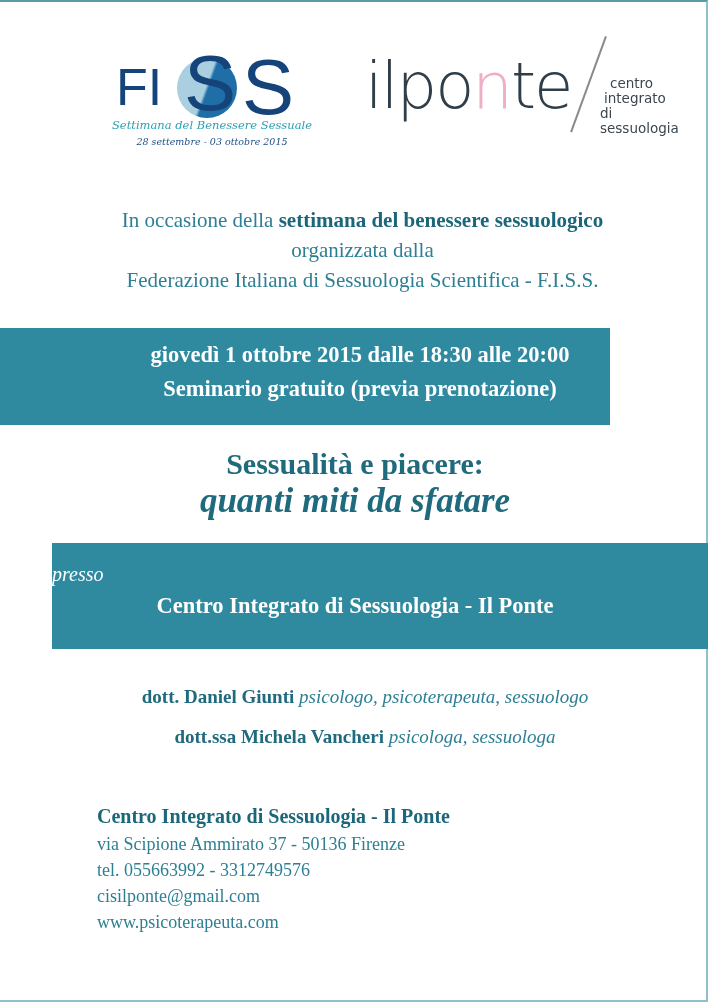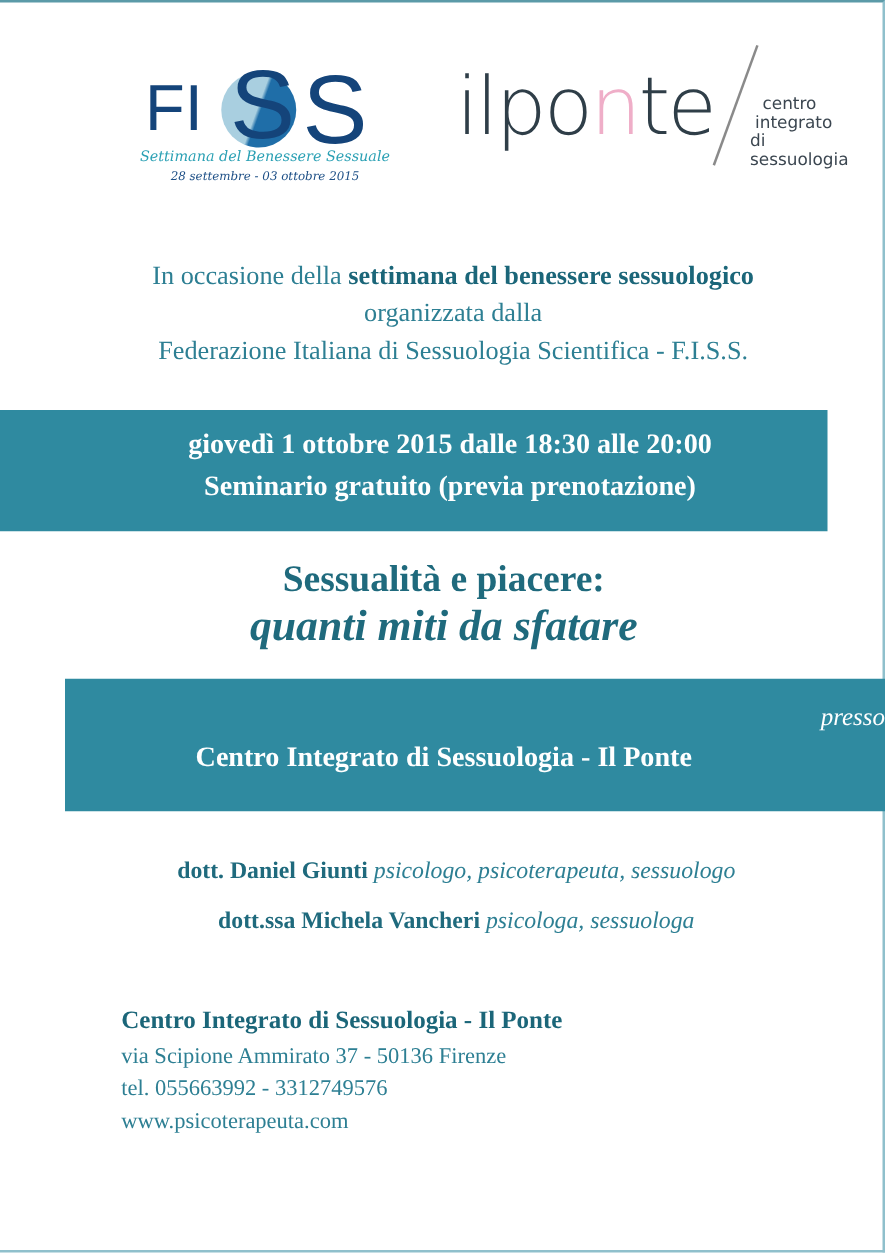--- a/index.html
+++ b/index.html
@@ -76,7 +76,7 @@
   .intro b { color: #1b6679; }
   
   .banner1 {
-    position: absolute; left: 0; top: 328px; width: 662px; height: 97px;
+    position: absolute; left: 0; top: 328px; width: 610px; height: 97px;
     background: #2f8aa0;
   }
   .banner1 .l1, .banner1 .l2 {

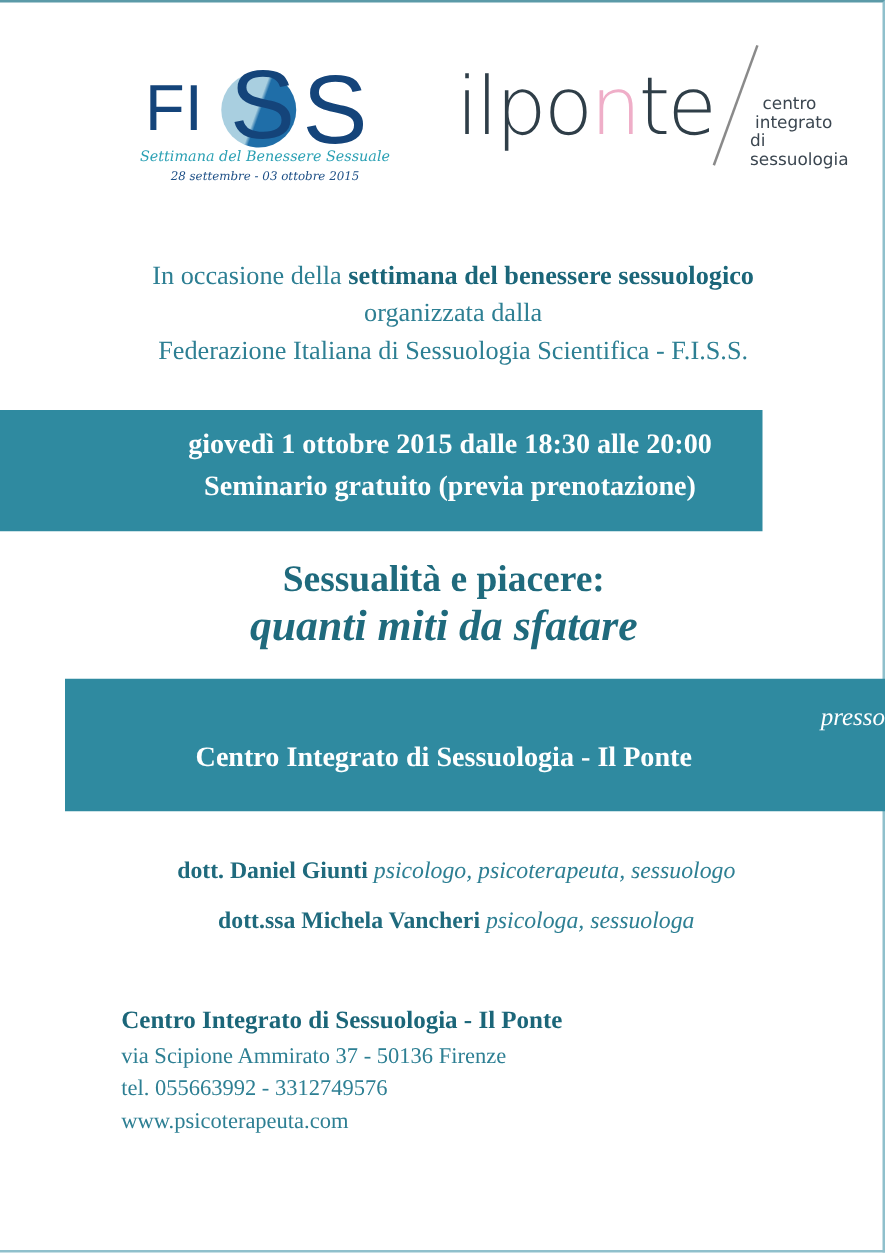--- a/index.html
+++ b/index.html
@@ -96,7 +96,7 @@
     background: #2f8aa0;
   }
   .banner2 .pre {
-    position: absolute; left: 0; top: 20px; width: 656px; text-align: right;
+    position: absolute; left: 0; top: 20px; width: 656px; text-align: left;
     color: #ffffff; font-style: italic; font-size: 20px;
   }
   .banner2 .name {

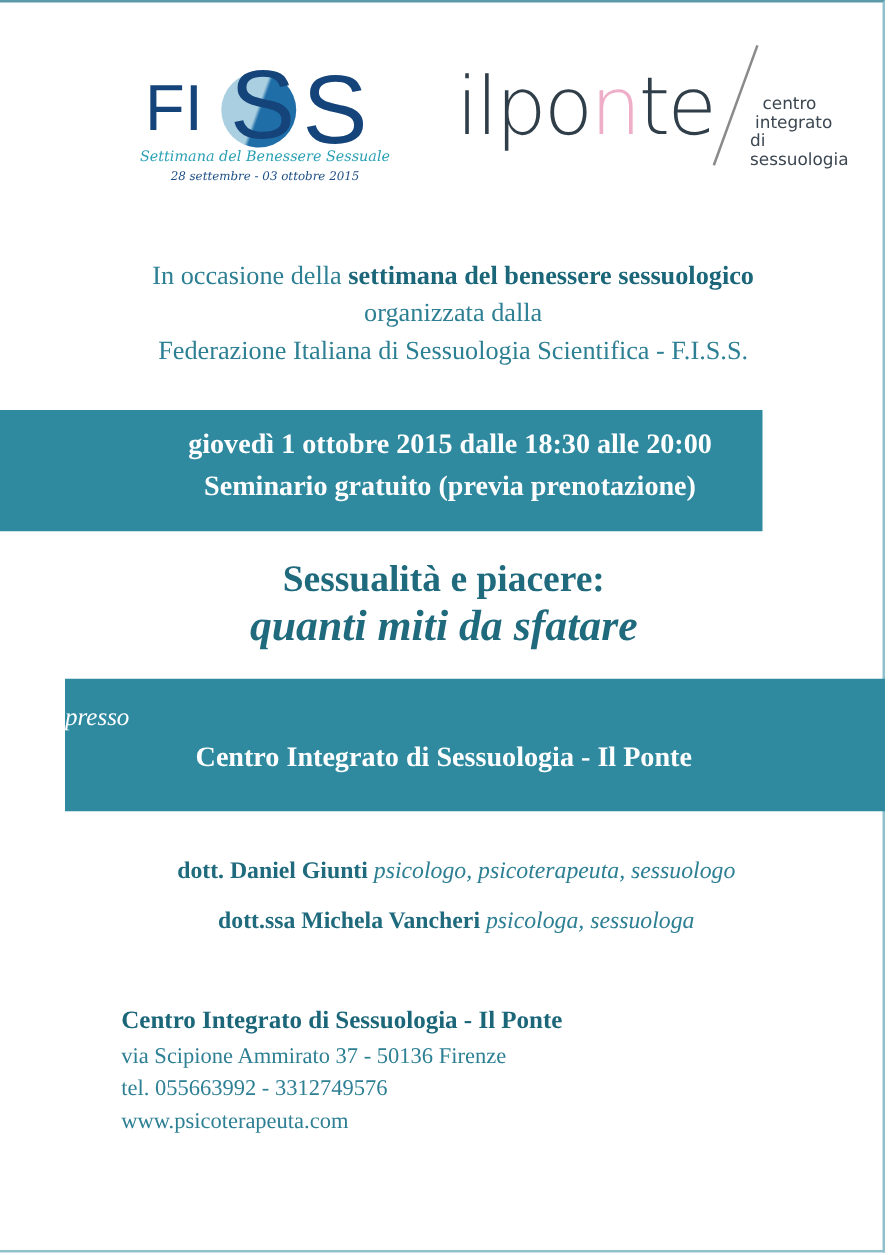--- a/index.html
+++ b/index.html
@@ -173,6 +173,7 @@
   <span class="org">Centro Integrato di Sessuologia - Il Ponte</span>
   <span>via Scipione Ammirato 37 - 50136 Firenze</span>
   <span>tel. 055663992 - 3312749576</span>
+  <span>cisilponte@gmail.com</span>
   <span>www.psicoterapeuta.com</span>
 </div>
 

